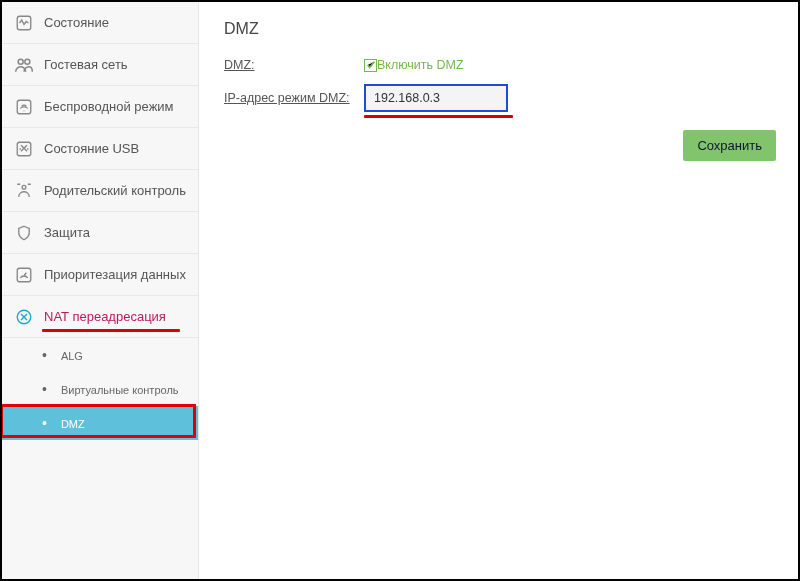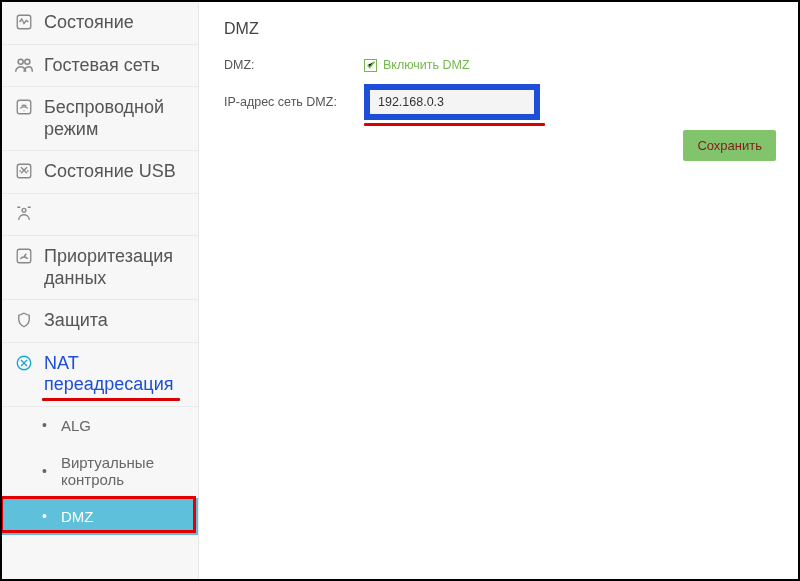--- a/index.html
+++ b/index.html
@@ -7,7 +7,7 @@
   .frame { width: 800px; height: 581px; border: 2.5px solid #000; display: flex; overflow: hidden; background: #fff; }
   .sidebar { width: 197px; background: #f7f7f7; border-right: 1px solid #e6e6e6; overflow-y: auto; flex-shrink:0;}
   .menu { list-style: none; }
-  .menu-item { display: flex; padding: 10px 10px 10px 12px; border-bottom: 1px solid #e9e9e9; color: #555; font-size: 18px; cursor: pointer; gap: 10px; background:#f7f7f7; position: relative; min-height:42px;}
+  .menu-item { display: flex; align-items: center; padding: 10px 10px 10px 12px; border-bottom: 1px solid #e9e9e9; color: #555; font-size: 13px; cursor: pointer; gap: 10px; background:#f7f7f7; position: relative; min-height:42px;}
   .menu-item.active { color: #1d4ed8; }
   .icon-wrap { width: 20px; height: 20px; display: inline-flex; align-items:center; justify-content:center; flex-shrink:0;}
   .menu-item svg { stroke: #888; fill: none; }

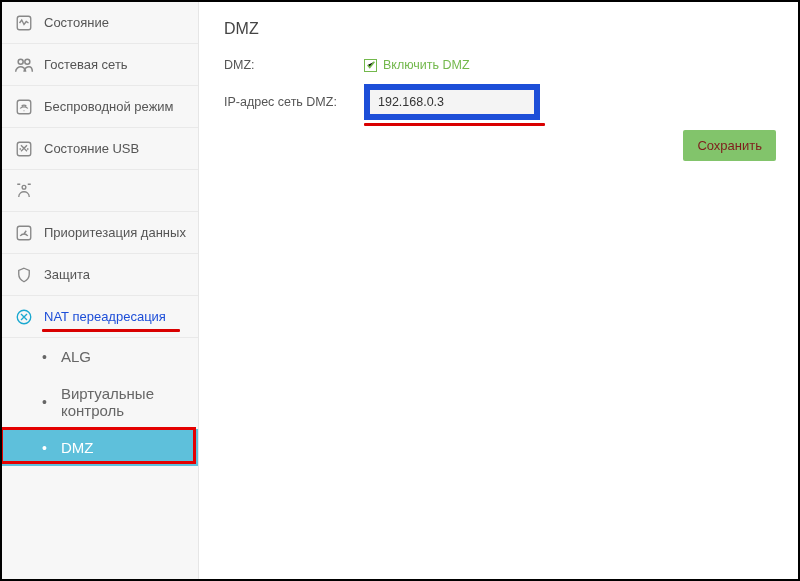--- a/index.html
+++ b/index.html
@@ -23,7 +23,7 @@
   .content { flex:1; padding: 14px 25px; position: relative; }
   .page-title { font-size: 16px; color:#444; margin-left:0px; margin-bottom: 20px; margin-top: 4px; font-weight: normal;}
   .form-row { display:flex; align-items:center; margin-bottom: 12px; font-size: 12.5px; color:#555;}
-  .form-label { width: 140px; flex-shrink:0; }
+  .form-label { width: 140px; flex-shrink:0;text-decoration:underline; }
   .checkbox-group { display:flex; align-items:center; gap:6px; color:#73b84c; }
   .chk { width:13px; height:13px; border:1.4px solid #73b84c; display:inline-flex; align-items:center; justify-content:center; }
   .chk svg { stroke:#73b84c; }

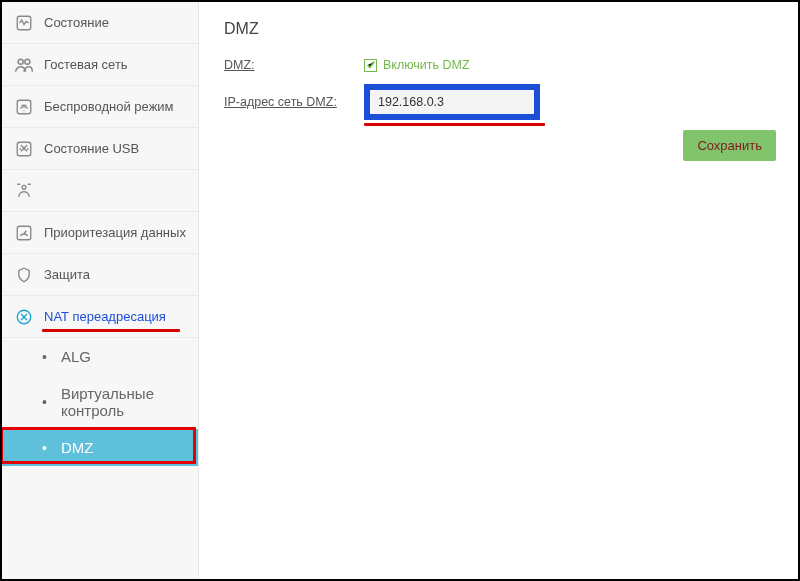--- a/index.html
+++ b/index.html
@@ -24,7 +24,7 @@
   .page-title { font-size: 16px; color:#444; margin-left:0px; margin-bottom: 20px; margin-top: 4px; font-weight: normal;}
   .form-row { display:flex; align-items:center; margin-bottom: 12px; font-size: 12.5px; color:#555;}
   .form-label { width: 140px; flex-shrink:0;text-decoration:underline; }
-  .checkbox-group { display:flex; align-items:center; gap:6px; color:#73b84c; }
+  .checkbox-group { display:flex; align-items:center; color:#73b84c; }
   .chk { width:13px; height:13px; border:1.4px solid #73b84c; display:inline-flex; align-items:center; justify-content:center; }
   .chk svg { stroke:#73b84c; }
   .input-wrap { position: relative; }

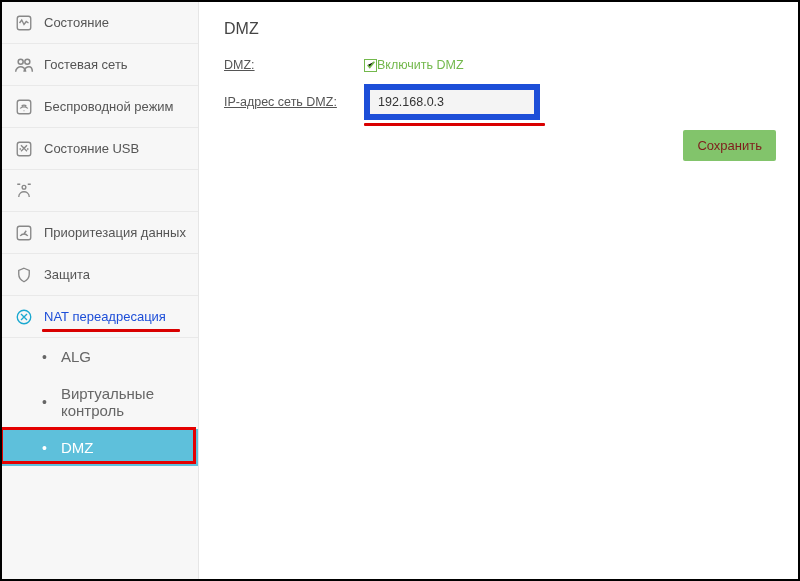--- a/index.html
+++ b/index.html
@@ -153,7 +153,7 @@
     </div>
 
     <div class="form-row">
-      <span class="form-label">IP-адрес сеть DMZ:</span>
+      <span class="form-label">IP-адрес режим DMZ:</span>
       <span class="input-wrap">
         <input class="ip-input" type="text" value="192.168.0.3" style="">
         <span class="input-underline"></span>

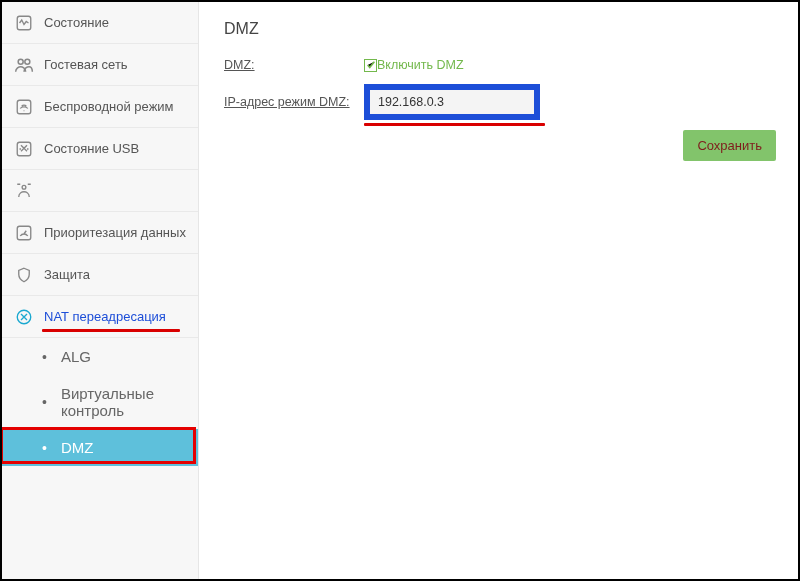--- a/index.html
+++ b/index.html
@@ -28,7 +28,7 @@
   .chk { width:13px; height:13px; border:1.4px solid #73b84c; display:inline-flex; align-items:center; justify-content:center; }
   .chk svg { stroke:#73b84c; }
   .input-wrap { position: relative; }
-  .ip-input { width: 176px; padding: 5px 8px; font-size: 12.5px; border:6px solid #1d4ed8; background:#f4f4f4; color:#333; font-family: Arial;}
+  .ip-input { width: 144px; padding: 5px 8px; font-size: 12.5px; border:2px solid #1d4ed8; background:#f4f4f4; color:#333; font-family: Arial;}
   .input-underline { position:absolute; left:0; right:-5px; bottom:-6px; height:3.5px; background:#d90000; border-radius:1px;}
   .save-btn { position:absolute; top: 128px; right: 22px; background:#82c46b; color:#7f1d1d; border:none; padding: 8px 14px; font-size: 13px; border-radius:2px; cursor:pointer;}
 </style>

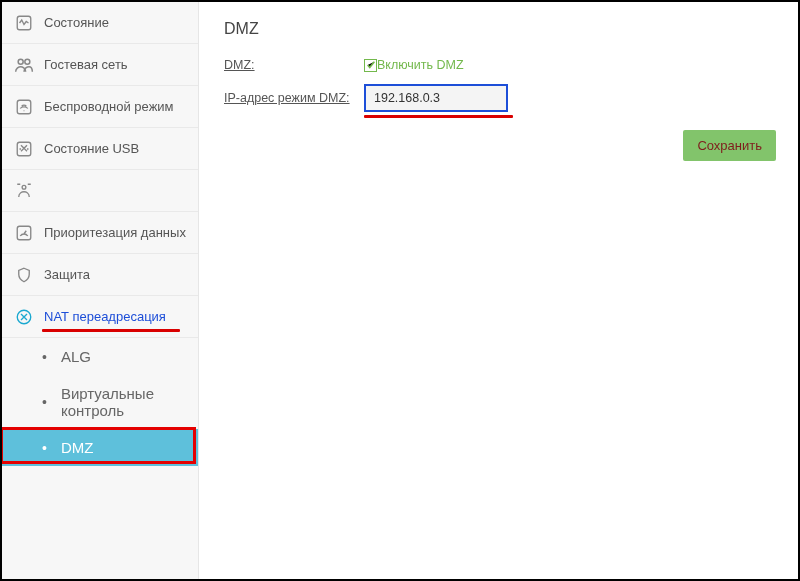--- a/index.html
+++ b/index.html
@@ -30,7 +30,7 @@
   .input-wrap { position: relative; }
   .ip-input { width: 144px; padding: 5px 8px; font-size: 12.5px; border:2px solid #1d4ed8; background:#f4f4f4; color:#333; font-family: Arial;}
   .input-underline { position:absolute; left:0; right:-5px; bottom:-6px; height:3.5px; background:#d90000; border-radius:1px;}
-  .save-btn { position:absolute; top: 128px; right: 22px; background:#82c46b; color:#7f1d1d; border:none; padding: 8px 14px; font-size: 13px; border-radius:2px; cursor:pointer;}
+  .save-btn { position:absolute; top: 128px; right: 22px; background:#82c46b; color:#0f172a; border:none; padding: 8px 14px; font-size: 13px; border-radius:2px; cursor:pointer;}
 </style>
 </head>
 <body>

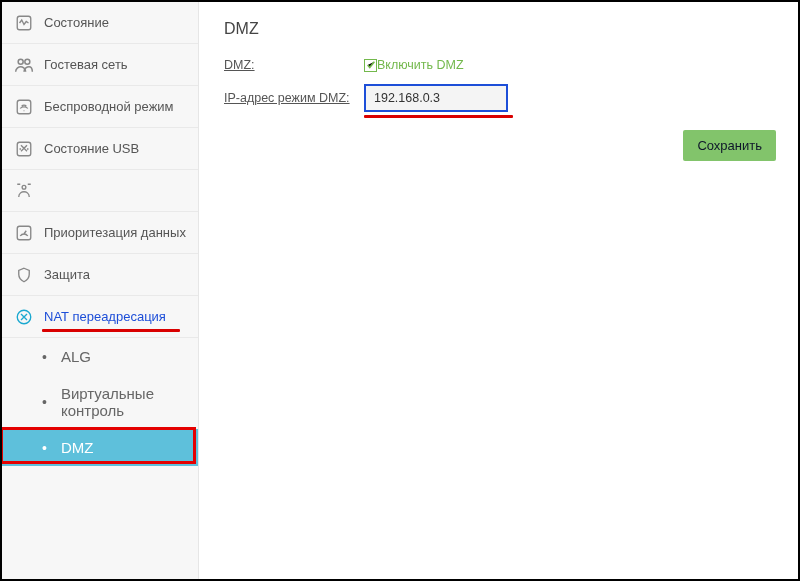--- a/index.html
+++ b/index.html
@@ -90,6 +90,7 @@
               <path d="M3 3h4M17 3h4"></path>
             </svg>
         </span>
+        <span class="menu-label">Родительский контроль</span>
       </li>
 
       <li class="menu-item">

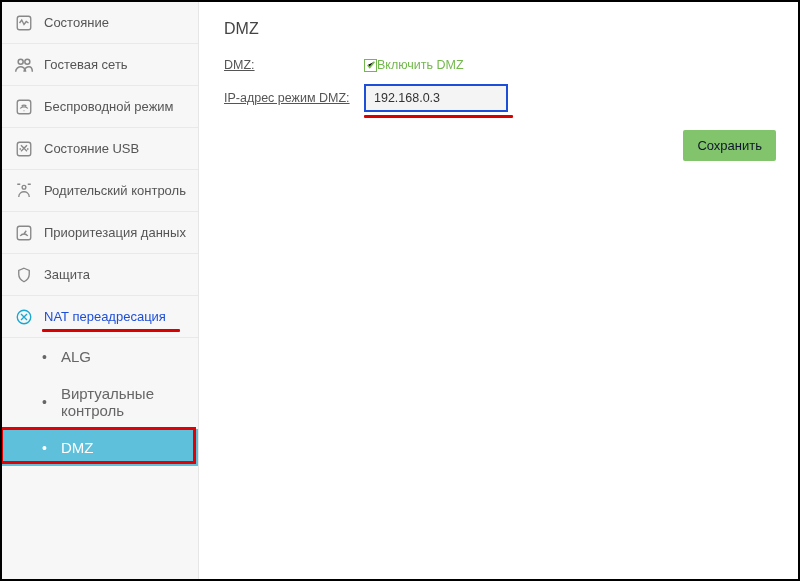--- a/index.html
+++ b/index.html
@@ -96,20 +96,20 @@
       <li class="menu-item">
         <span class="icon-wrap">
           <svg width="18" height="18" viewBox="0 0 24 24" stroke-width="1.8">
+              <path d="M12 3l7 3v5c0 5-3 8-7 10-4-2-7-5-7-10V6z"></path>
+            </svg>
+        </span>
+        <span class="menu-label">Защита</span>
+      </li>
+
+      <li class="menu-item">
+        <span class="icon-wrap">
+          <svg width="18" height="18" viewBox="0 0 24 24" stroke-width="1.8">
               <rect x="3" y="3" width="18" height="18" rx="3"></rect>
               <path d="M7 16a6 6 0 0 1 10 0M12 13l3-4"></path>
             </svg>
         </span>
         <span class="menu-label">Приоритезация данных</span>
-      </li>
-
-      <li class="menu-item">
-        <span class="icon-wrap">
-          <svg width="18" height="18" viewBox="0 0 24 24" stroke-width="1.8">
-              <path d="M12 3l7 3v5c0 5-3 8-7 10-4-2-7-5-7-10V6z"></path>
-            </svg>
-        </span>
-        <span class="menu-label">Защита</span>
       </li>
 
       <li class="menu-item active">

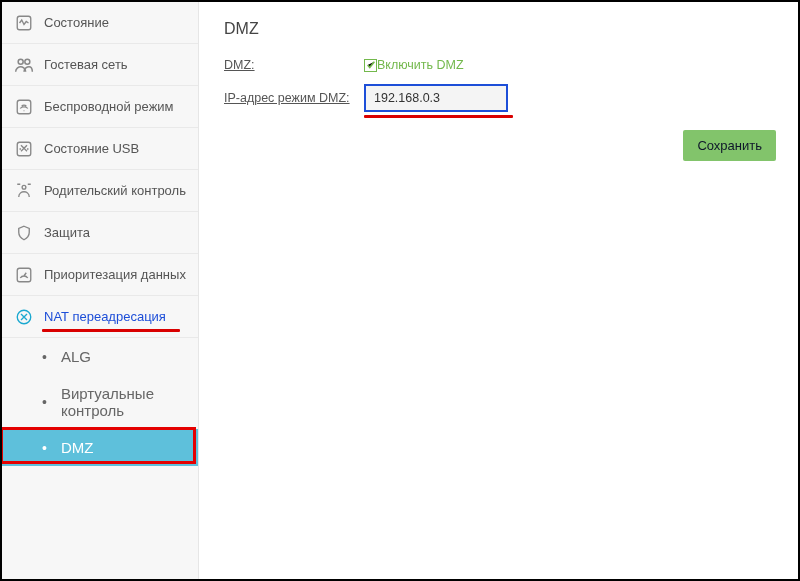--- a/index.html
+++ b/index.html
@@ -8,7 +8,7 @@
   .sidebar { width: 197px; background: #f7f7f7; border-right: 1px solid #e6e6e6; overflow-y: auto; flex-shrink:0;}
   .menu { list-style: none; }
   .menu-item { display: flex; align-items: center; padding: 10px 10px 10px 12px; border-bottom: 1px solid #e9e9e9; color: #555; font-size: 13px; cursor: pointer; gap: 10px; background:#f7f7f7; position: relative; min-height:42px;}
-  .menu-item.active { color: #1d4ed8; }
+  .menu-item.active { color: #be185d; }
   .icon-wrap { width: 20px; height: 20px; display: inline-flex; align-items:center; justify-content:center; flex-shrink:0;}
   .menu-item svg { stroke: #888; fill: none; }
   .menu-item.active svg { stroke: #1aa8d0; }

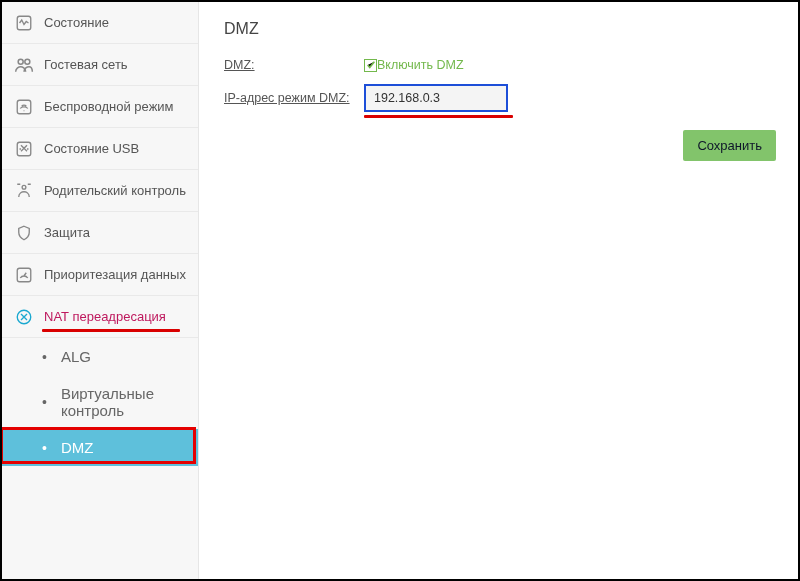--- a/index.html
+++ b/index.html
@@ -15,7 +15,7 @@
   .menu-label { line-height: 1.2; }
   .underline-red { position:absolute; bottom: 5px; left: 40px; right:18px; height: 3px; background: #d90000; border-radius:1px;}
   .submenu { list-style: none; }
-  .sub-item { display:flex; align-items:center; padding: 10px 10px 10px 40px; color:#666; font-size: 15px; cursor:pointer; gap:10px; position:relative; min-height:34px;}
+  .sub-item { display:flex; align-items:flex-end; padding: 10px 10px 10px 40px; color:#666; font-size: 11px; cursor:pointer; gap:10px; position:relative; min-height:34px;}
   .sub-item::before { content: "•"; color:#666; font-size: 14px; margin-right: 4px; line-height:1;}
   .sub-item.selected { background: #5ec0db; color: #fff; }
   .sub-item.selected::before { color:#fff; }

